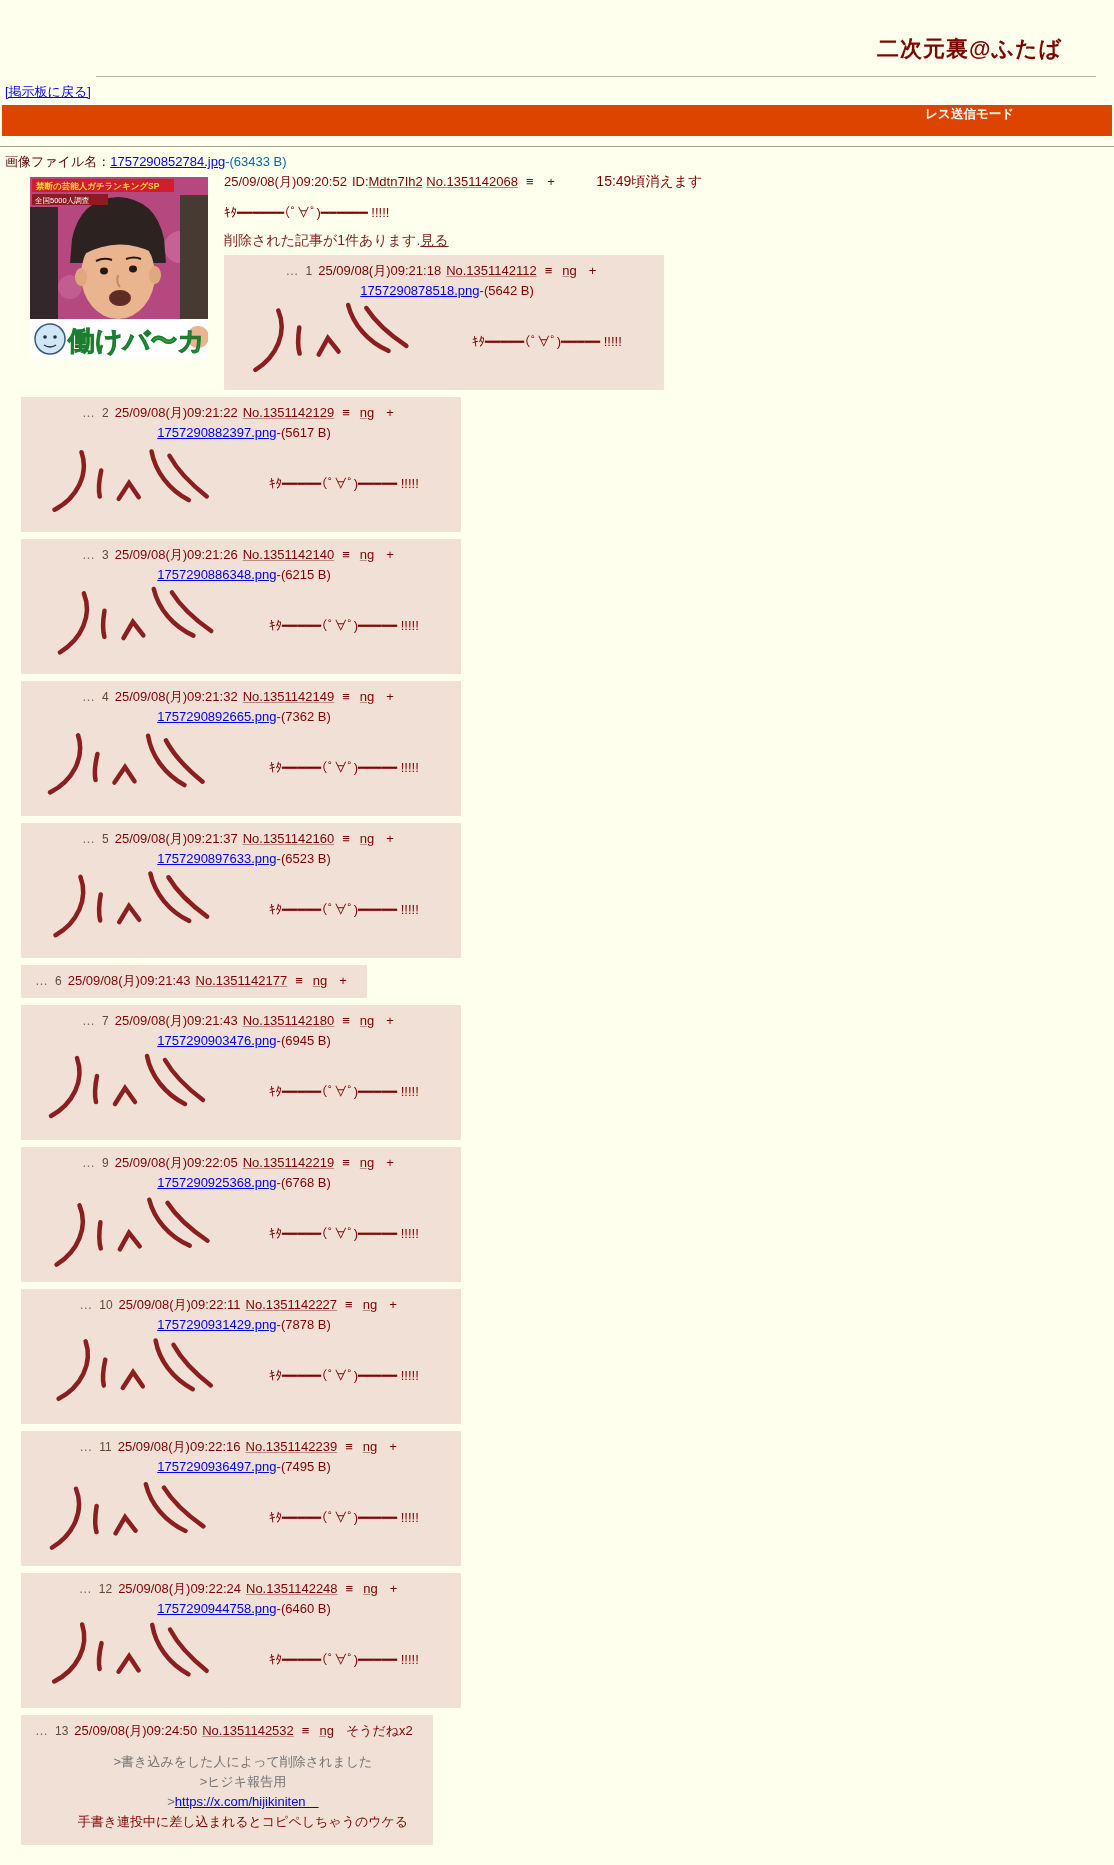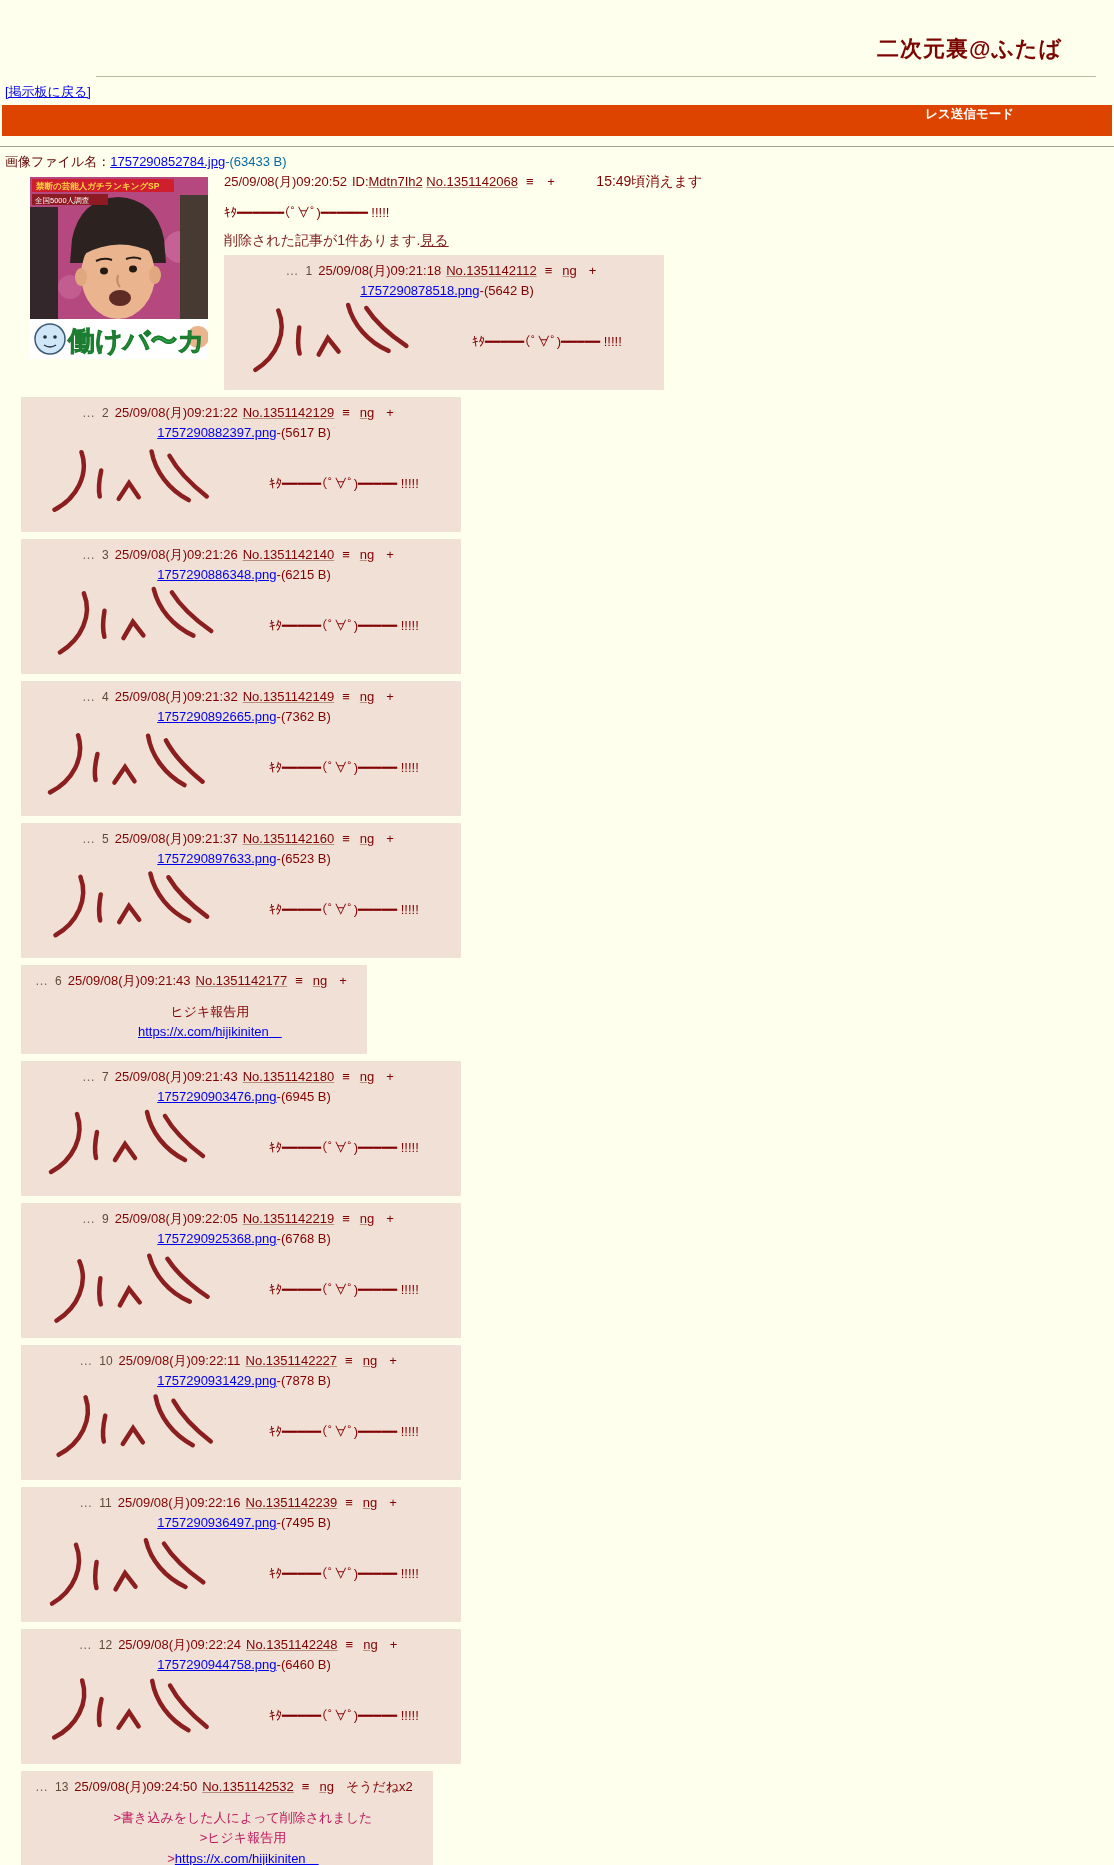--- a/index.html
+++ b/index.html
@@ -178,10 +178,7 @@
             </svg>
             <div class="comment">ｷﾀ━━━━━(ﾟ∀ﾟ)━━━━━ !!!!!</div>
           </div></div></div>
-      <div class="reply-row"><div class="reply-box"><div class="post-head"><span class="dots">…</span><span class="num">6</span><span class="dt">25/09/08(月)09:21:43</span><span class="u-thin">No.1351142177</span><span class="menu-ic">≡</span><span class="ng">ng</span><span class="plus">+</span></div><div class="reply-body">
-            <div><span>ヒジキ報告用</span></div>
-            <div><a style="white-space: pre;">https://x.com/hijikiniten　</a></div>
-          </div></div></div>
+      <div class="reply-row"><div class="reply-box"><div class="post-head"><span class="dots">…</span><span class="num">6</span><span class="dt">25/09/08(月)09:21:43</span><span class="u-thin">No.1351142177</span><span class="menu-ic">≡</span><span class="ng">ng</span><span class="plus">+</span></div></div></div>
       <div class="reply-row"><div class="reply-box has-image"><div class="post-head"><span class="dots">…</span><span class="num">7</span><span class="dt">25/09/08(月)09:21:43</span><span class="u-thin">No.1351142180</span><span class="menu-ic">≡</span><span class="ng">ng</span><span class="plus">+</span></div><div class="file-line"><a>1757290903476.png</a><span class="fsize">-(6945 B)</span></div><div class="media">
             <svg class="sketch" width="198" height="82" viewBox="0 0 198 82">
               <g transform="rotate(0 99 41) translate(0,0)" stroke="#8b1f1f" stroke-width="4.5" fill="none" stroke-linecap="round">

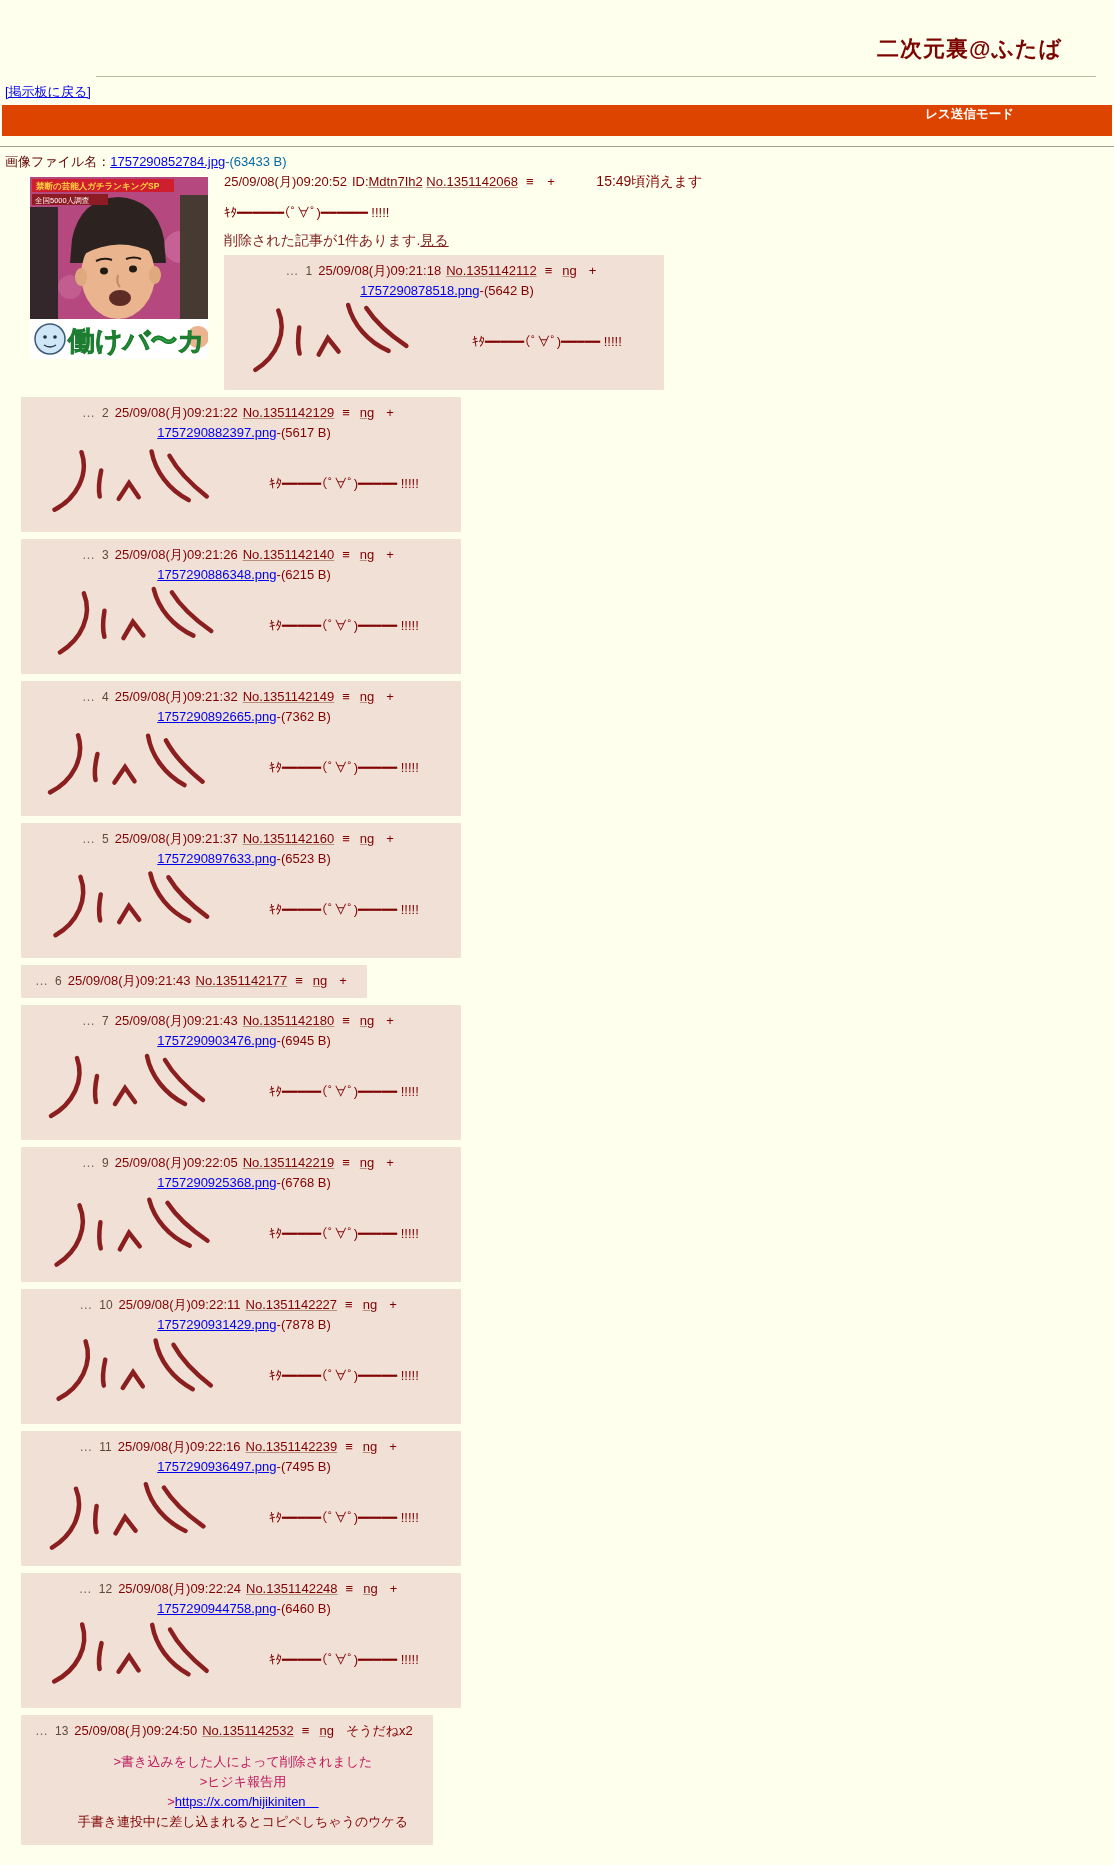--- a/index.html
+++ b/index.html
@@ -50,7 +50,7 @@
   .sketch{flex:0 0 auto;}
   .comment{margin-left:12px;white-space:nowrap;}
   .reply-body{margin:12px 0 4px 36px;line-height:1.55;}
-  .quote{color:#be185d;}
+  .quote{color:#737373;}
   .clr{clear:both;}
 </style>
 </head>

